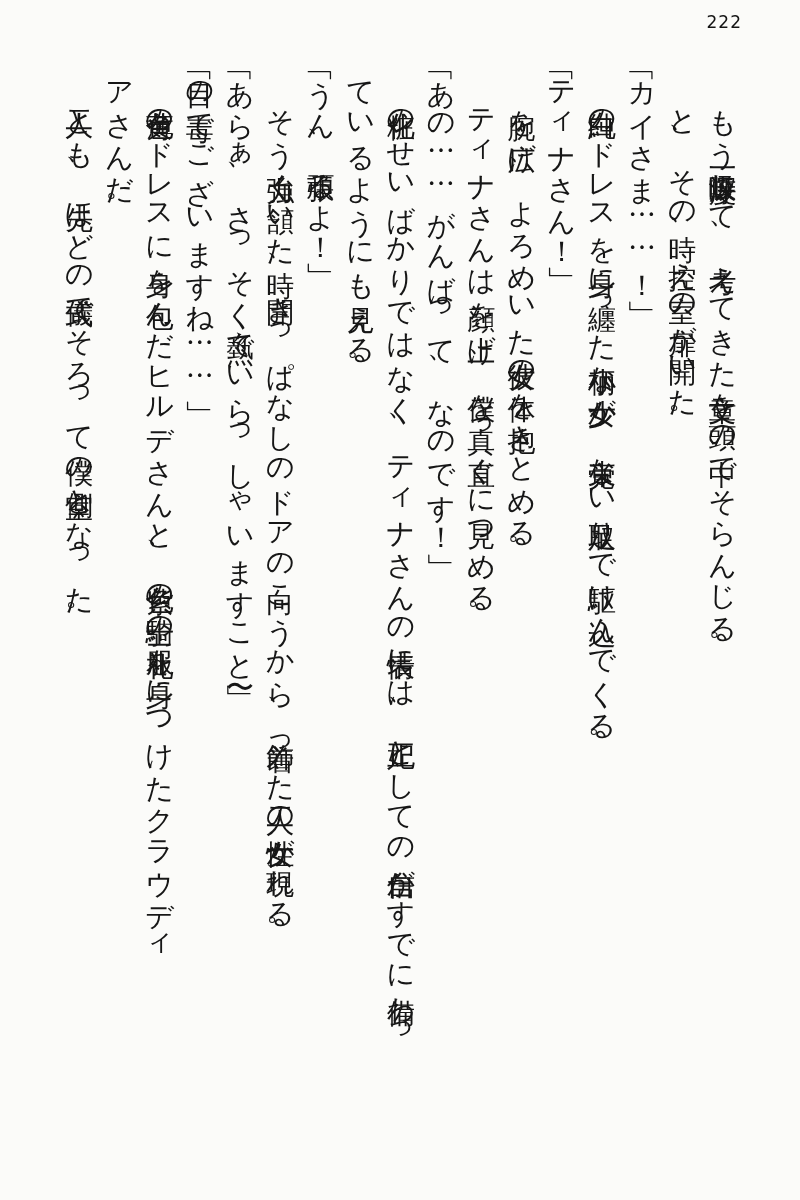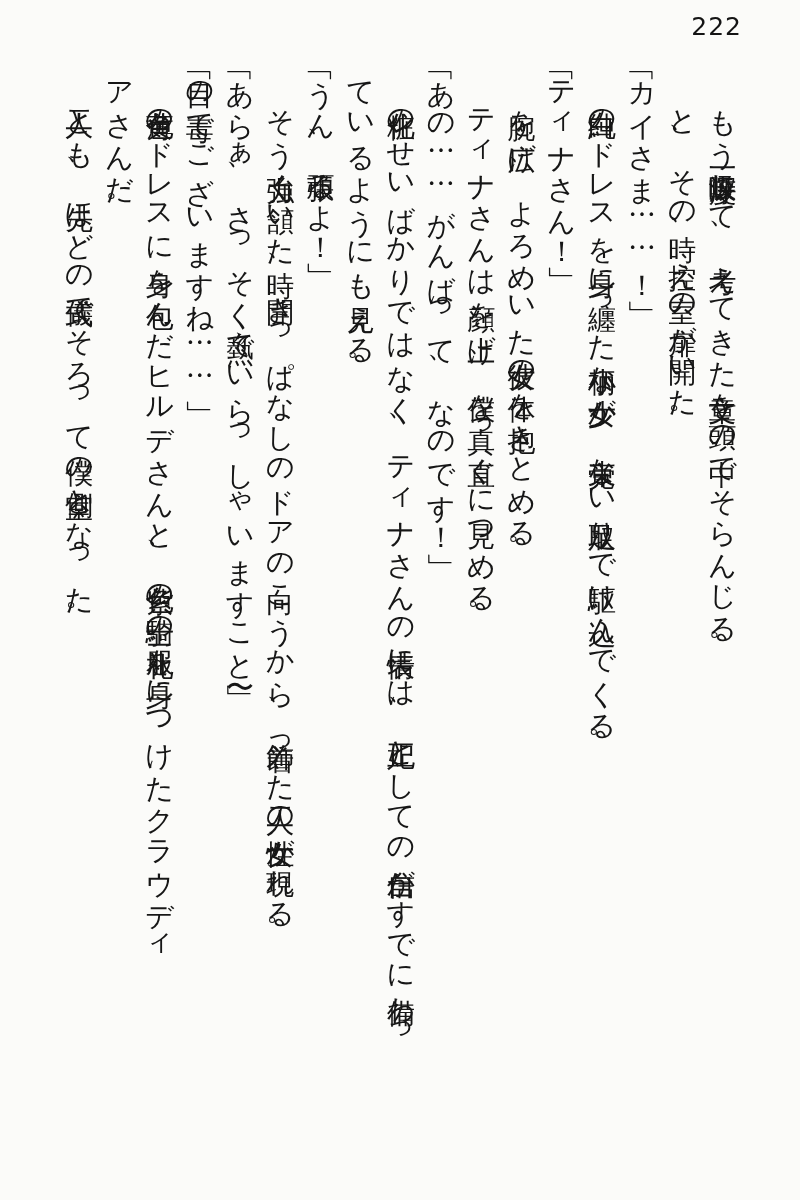--- a/index.html
+++ b/index.html
@@ -19,7 +19,7 @@
     top: 12px;
     right: 58px;
     font-family: "DejaVu Sans", sans-serif;
-    font-size: 25px;
+    font-size: 17px;
     font-weight: 500;
     color: #141414;
     letter-spacing: 1px;

